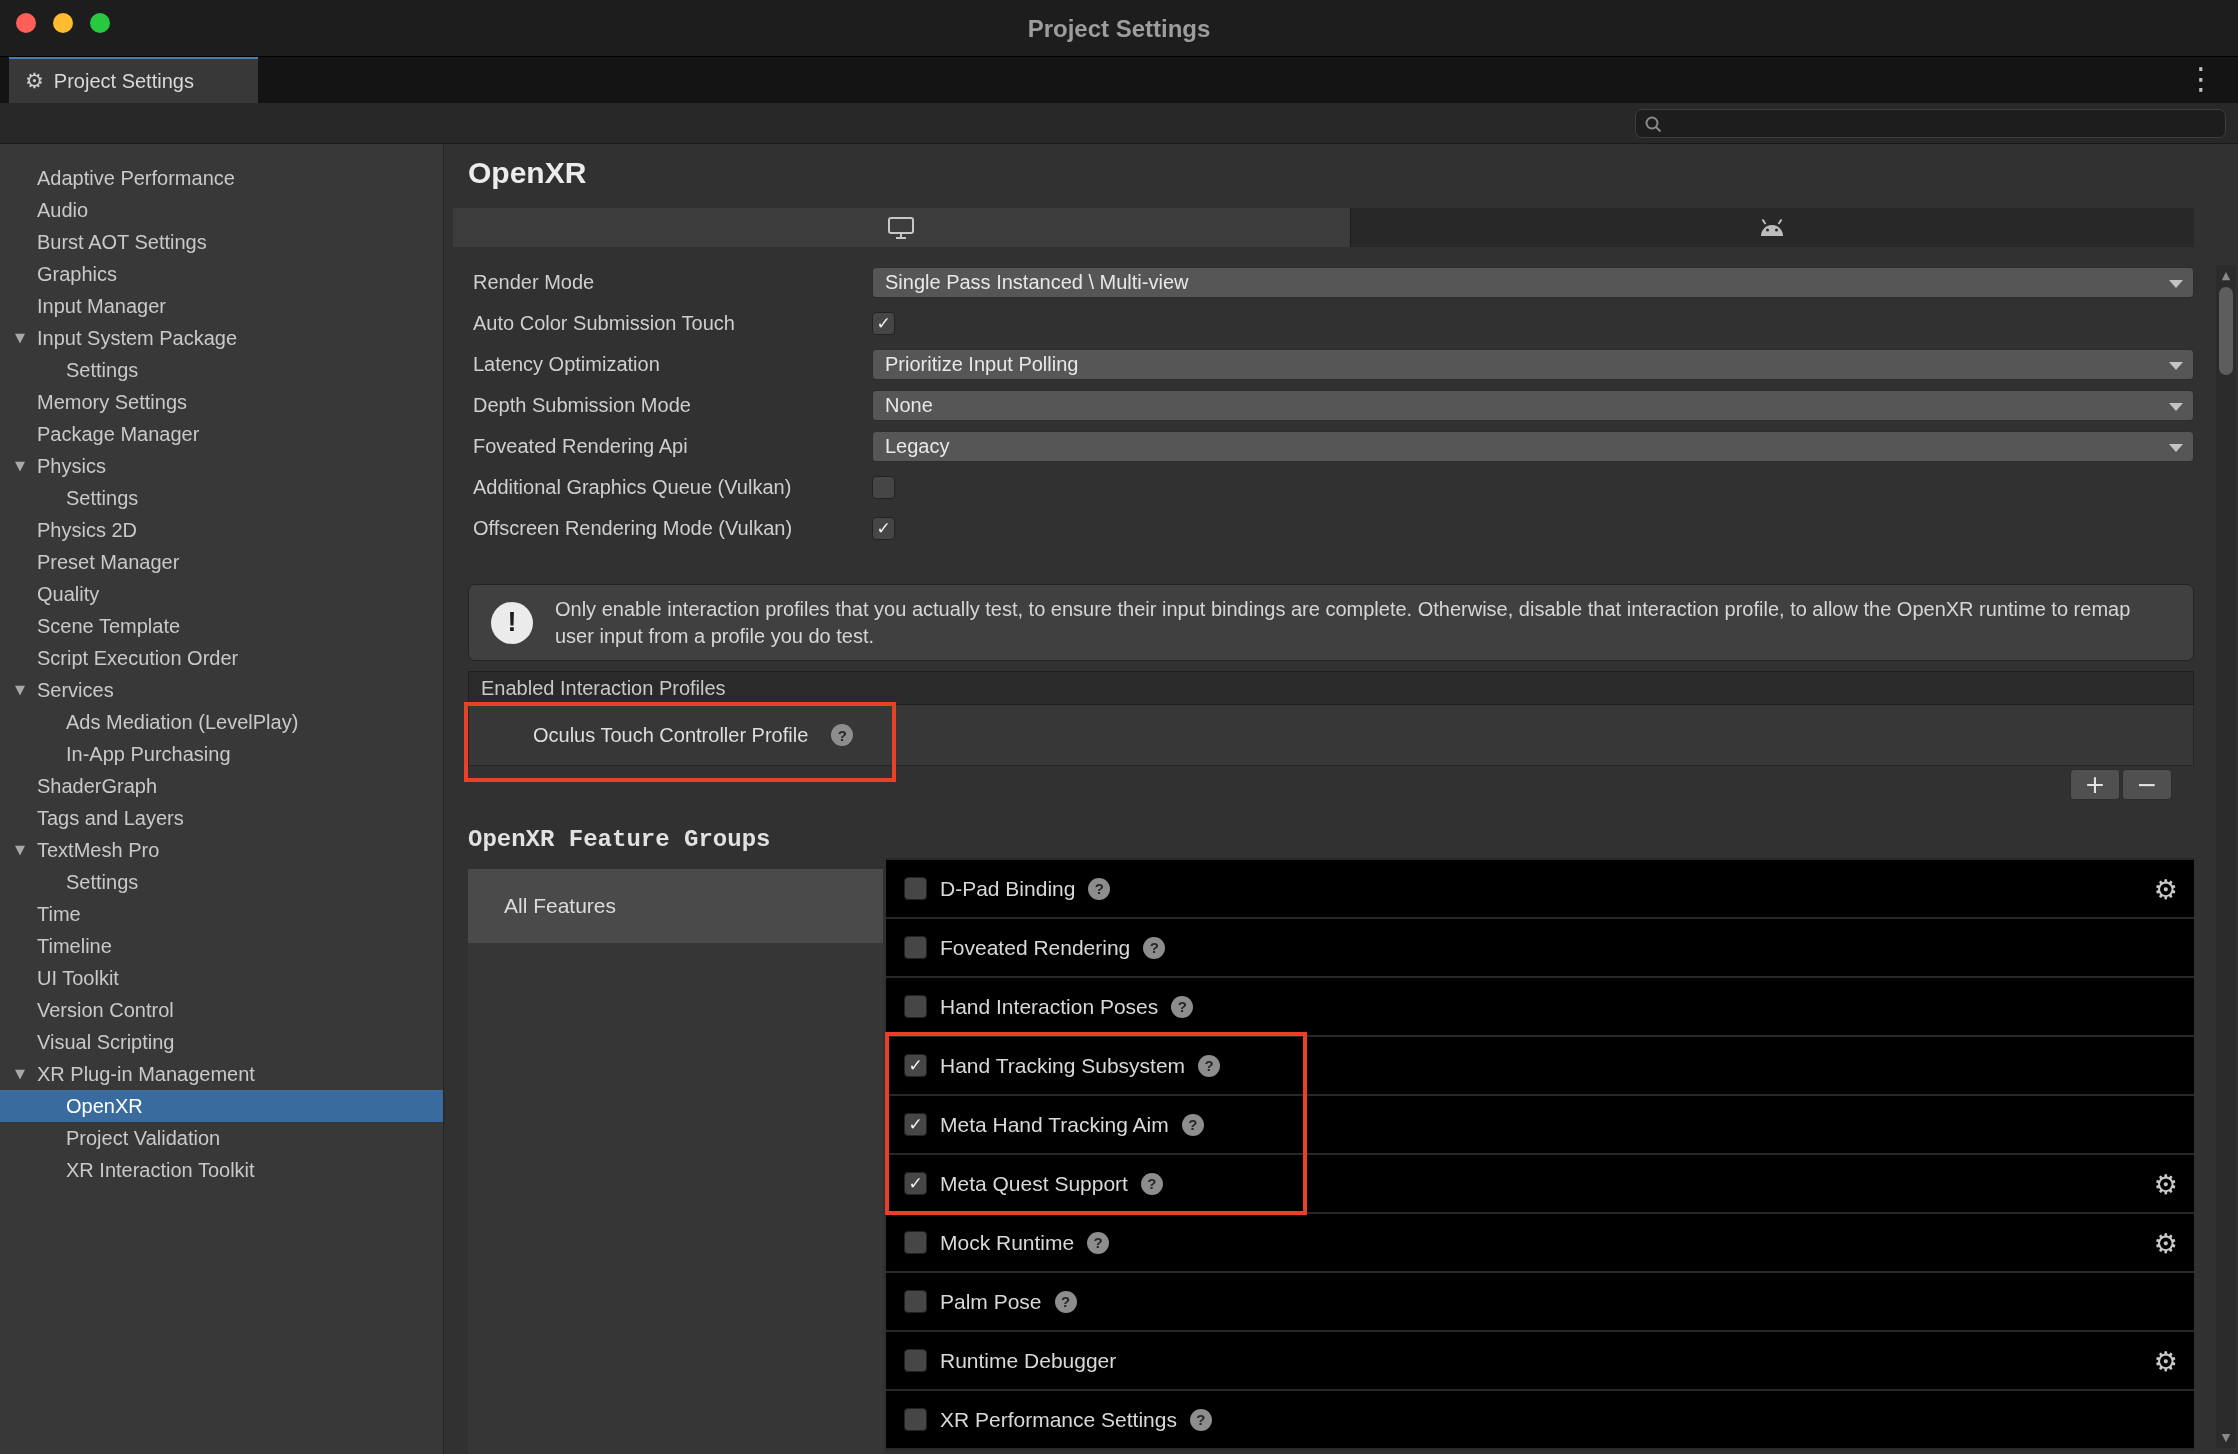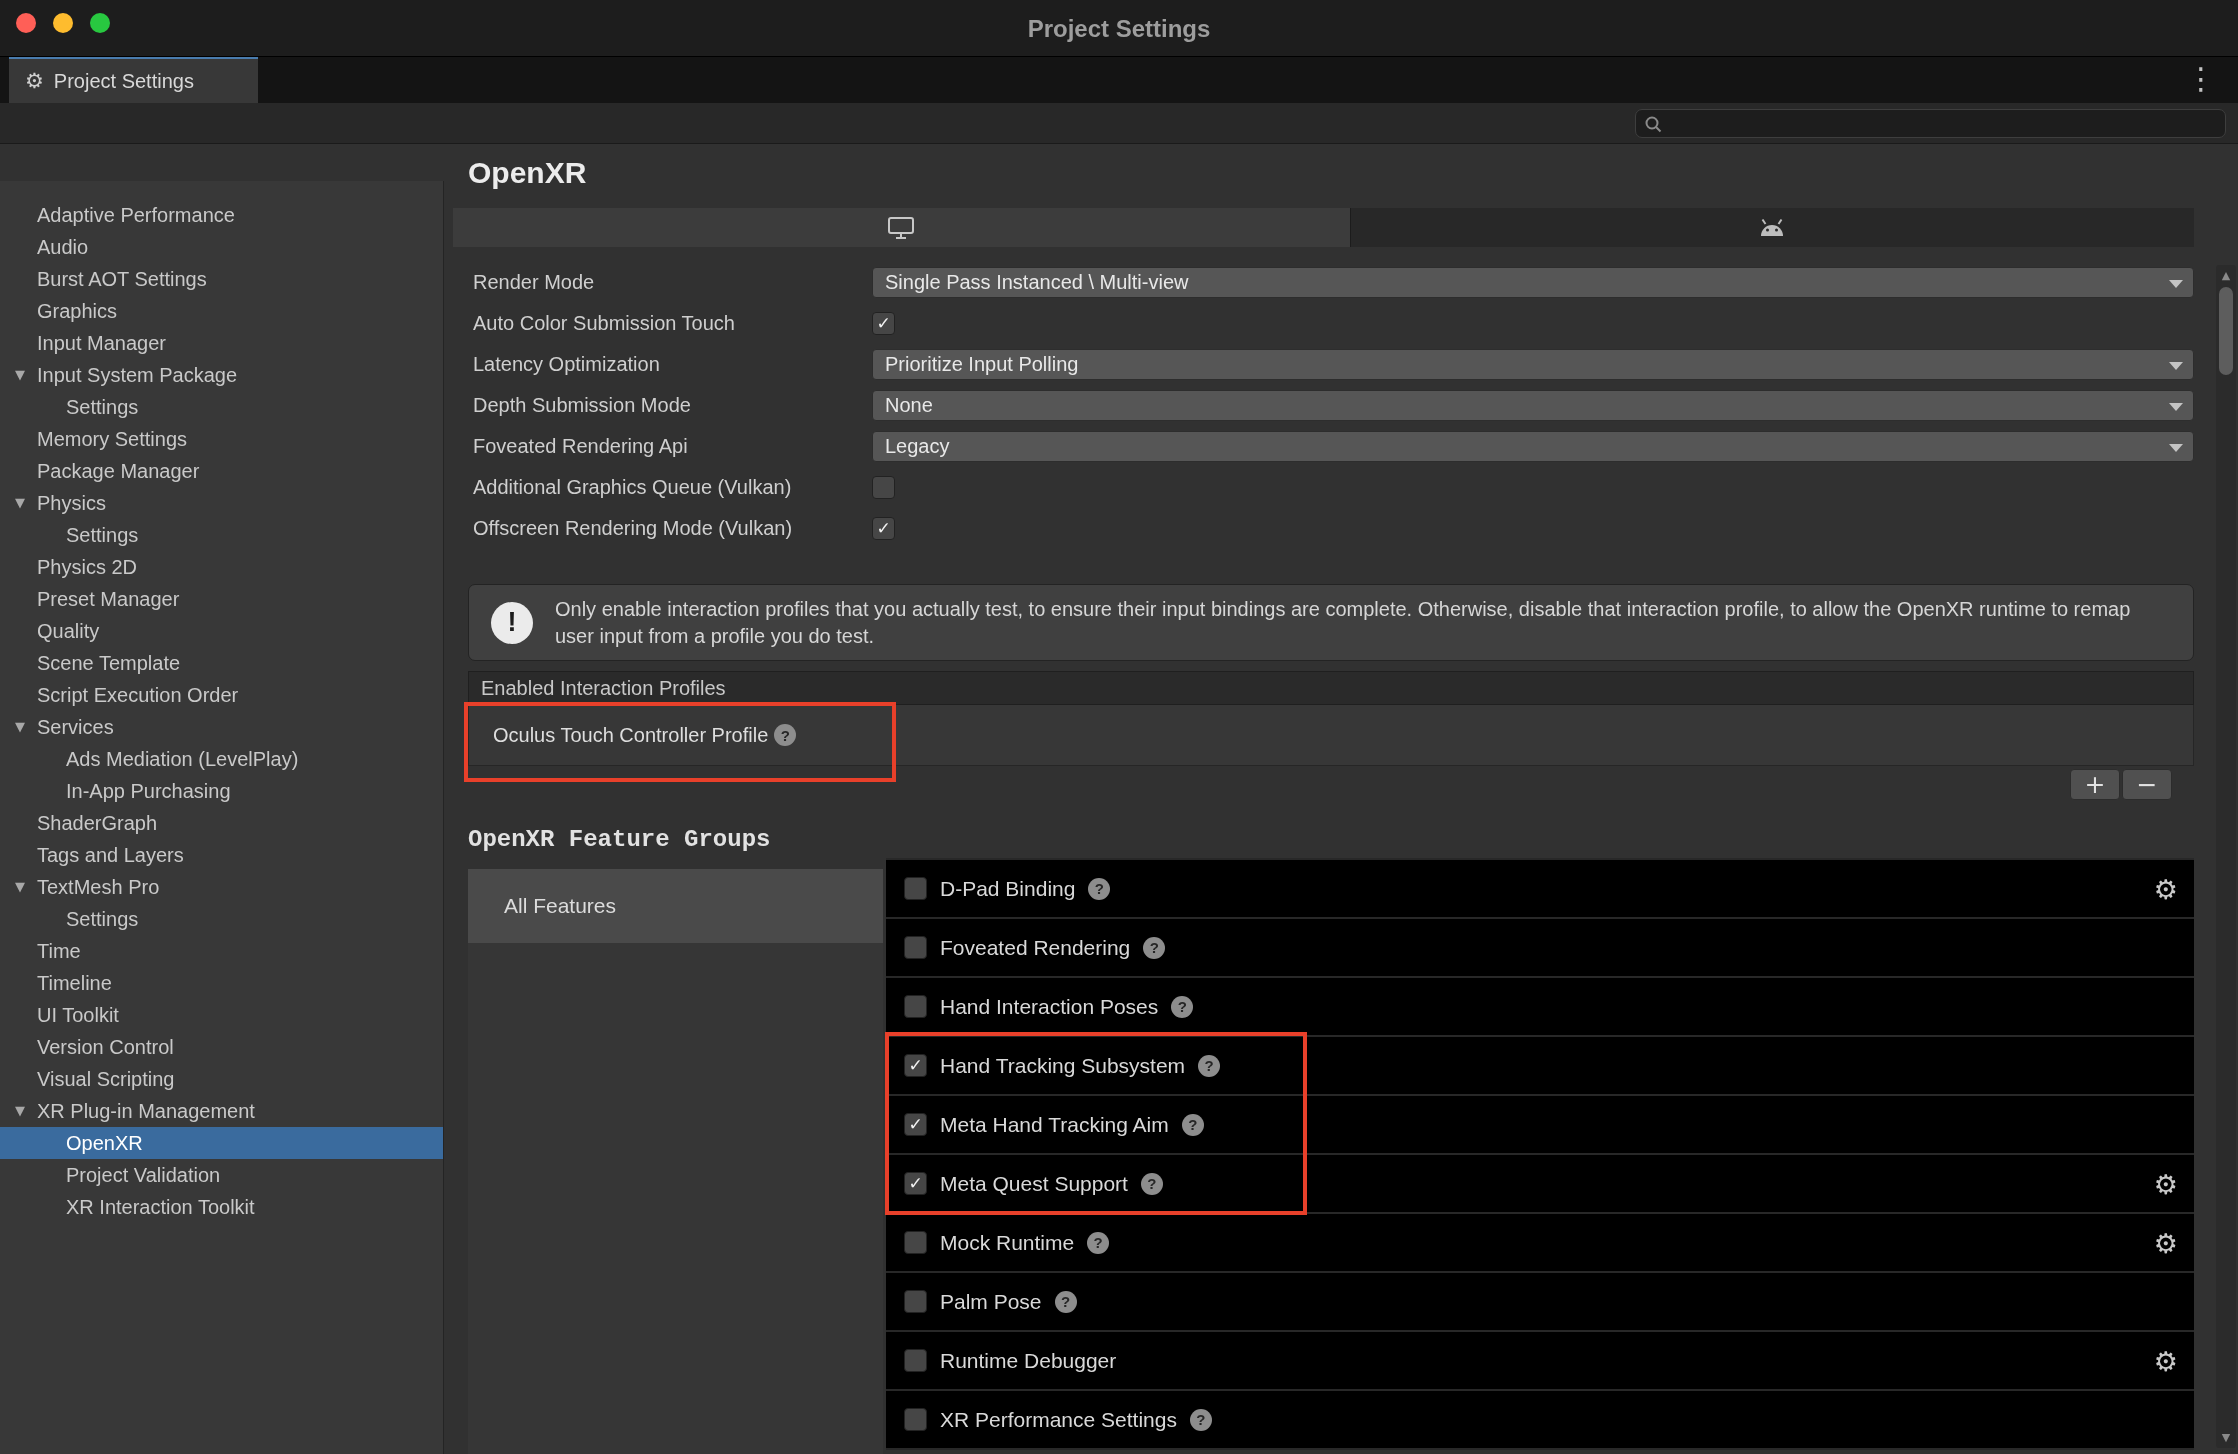--- a/index.html
+++ b/index.html
@@ -31,7 +31,7 @@
 
   
   .sidebar { position:absolute; top:144px; left:0; width:444px; bottom:0; background:#383838;
-             border-right:1px solid #242424; padding-top:18px; overflow:hidden;margin-top:37px; }
+             border-right:1px solid #242424; padding-top:18px; overflow:hidden; }
   .sb-item { height:32px; line-height:32px; font-size:20px; color:#c9c9c9; position:relative;
              padding-left:37px; white-space:nowrap; }
   .sb-item.d1 { padding-left:66px; }

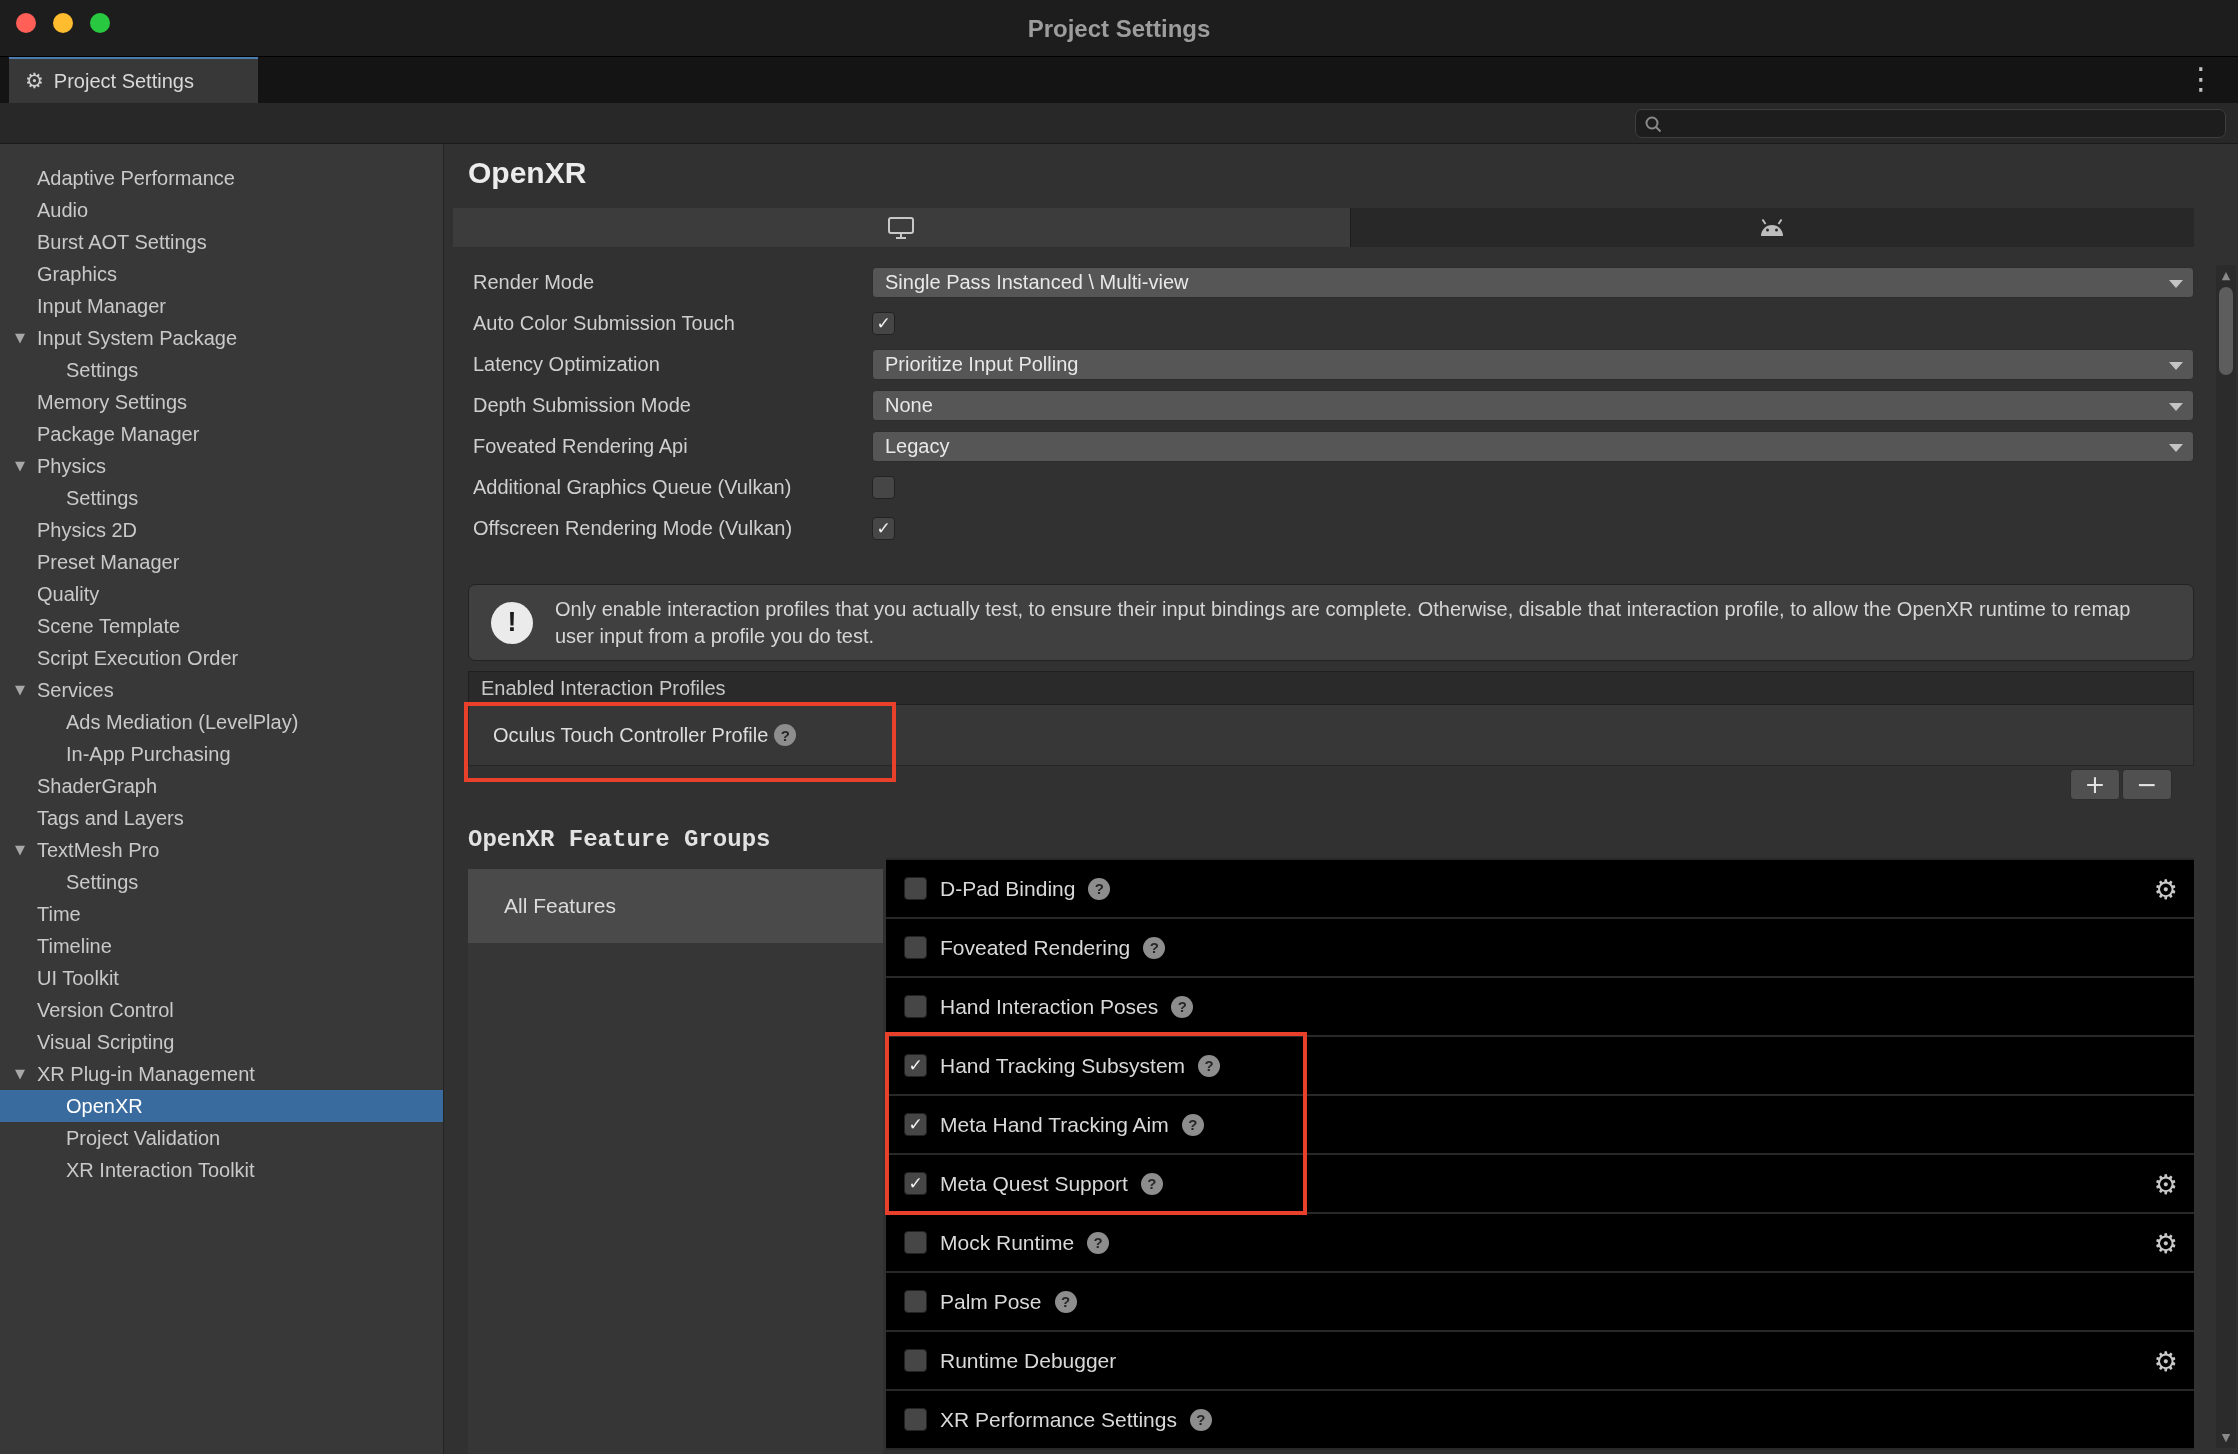--- a/index.html
+++ b/index.html
@@ -74,7 +74,7 @@
                      font-size:20px; color:#c8c8c8; }
   .profiles-box { position:absolute; left:23px; top:561px; right:44px; height:61px; background:#373737;
                   border:1px solid #262626; border-top:none; }
-  .profile-item { height:100%; display:flex; align-items:center; padding-left:24px; gap:6px; }
+  .profile-item { height:100%; display:flex; align-items:center; padding-left:24px; gap:23px;margin-left:40px; }
   .p-label { font-size:20px; color:#dedede; }
 
   .help { width:22px; height:22px; border-radius:50%; background:#8d8d8d; color:#262626; font-size:15px;

